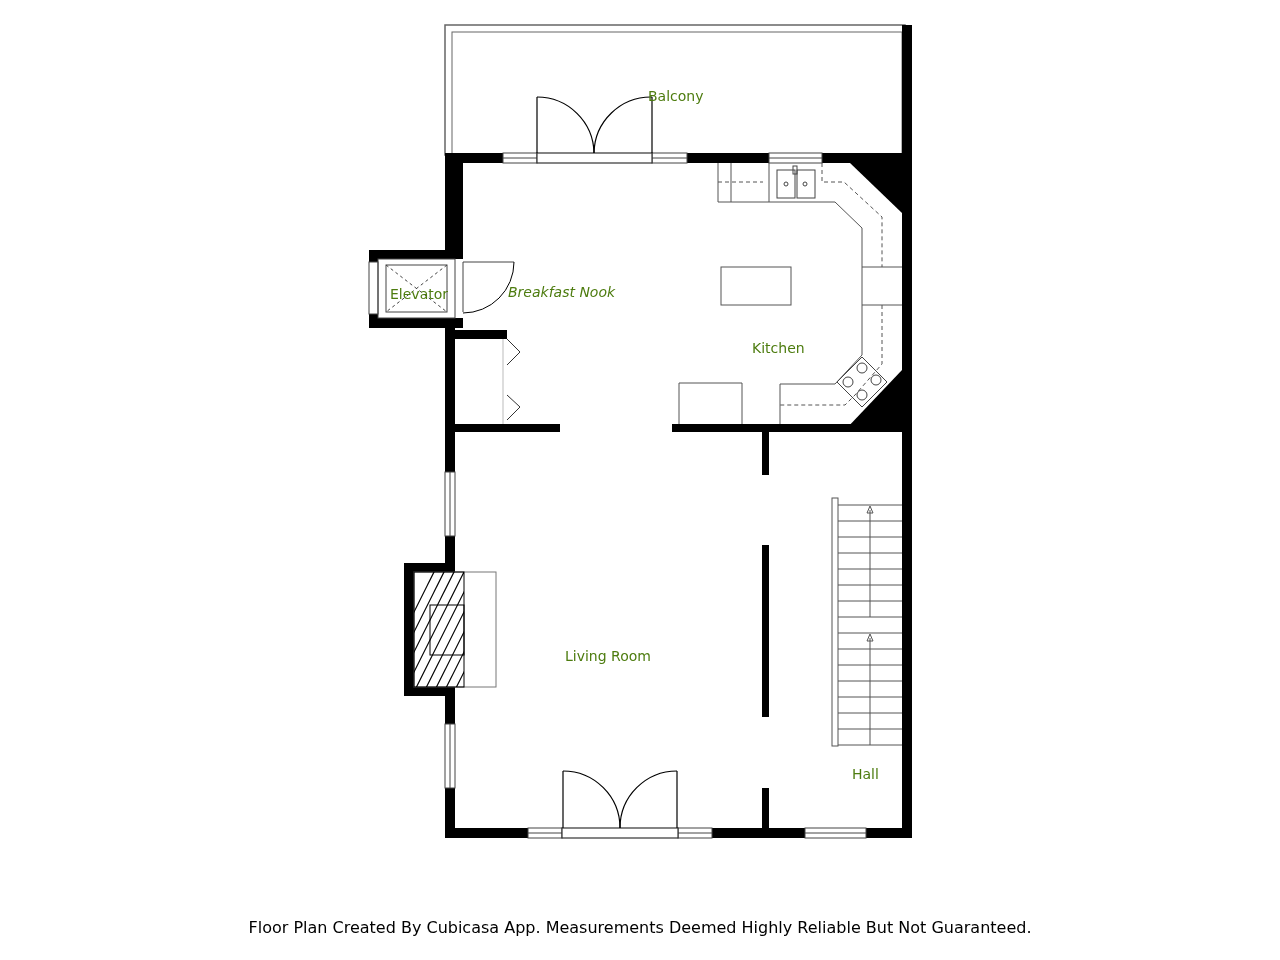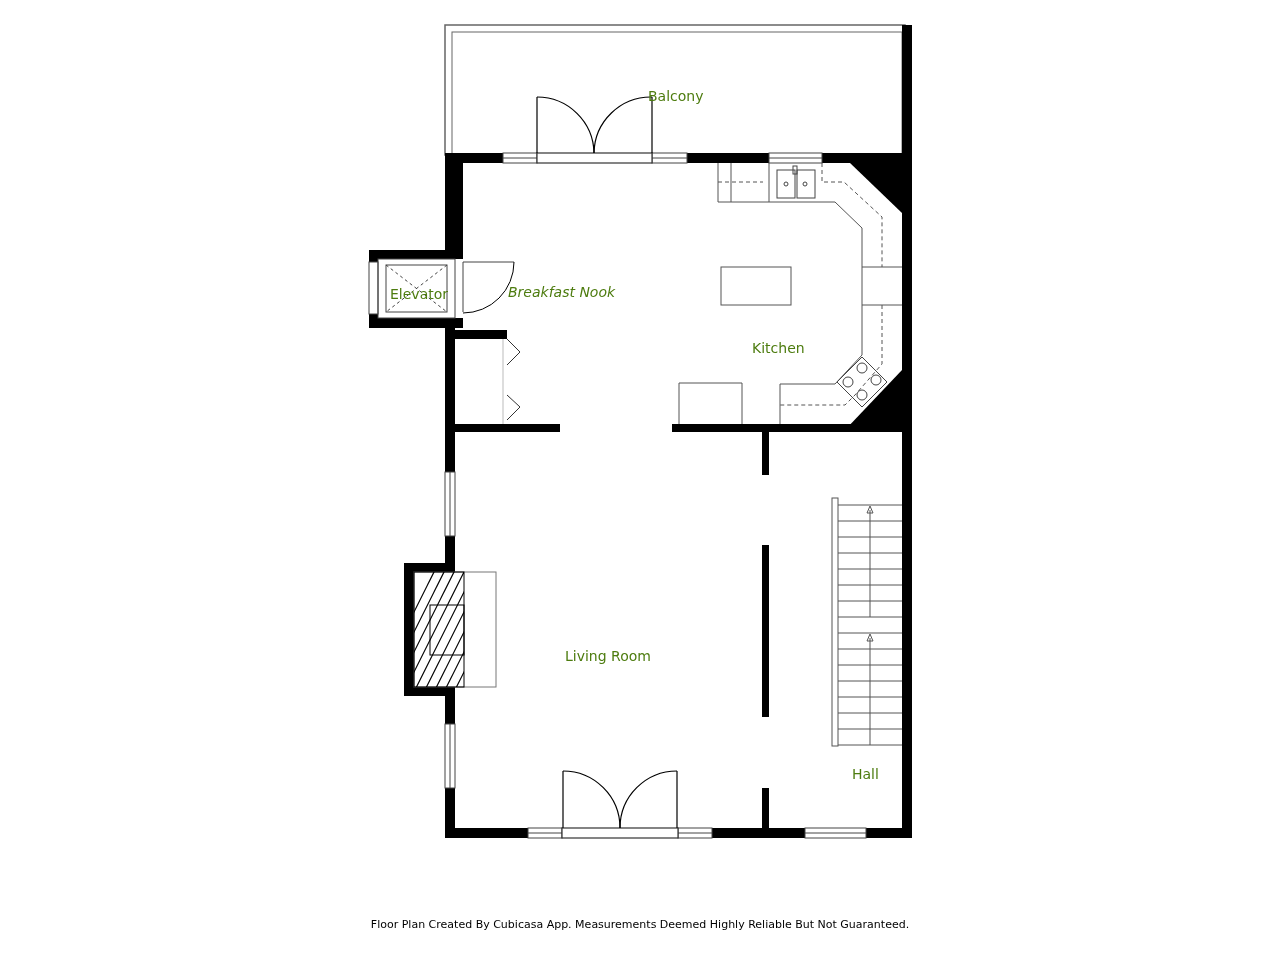--- a/index.html
+++ b/index.html
@@ -6,7 +6,7 @@
   body { width: 1280px; height: 960px; position: relative; overflow: hidden; font-family: "DejaVu Sans", sans-serif; }
   #plan { position: absolute; left: 0; top: 0; }
   .room-label { position: absolute; font-family: "DejaVu Sans", sans-serif; font-size: 14px; color: #4d7c0f; white-space: nowrap; }
-  #footer { position: absolute; left: 0; top: 918px; width: 1280px; text-align: center; font-family: "DejaVu Sans", sans-serif; font-size: 11px; color: #000; }
+  #footer { position: absolute; left: 0; top: 918px; width: 1280px; text-align: center; font-family: "DejaVu Sans", sans-serif; font-size: 16px; color: #000; }
 </style>
 </head>
 <body>

